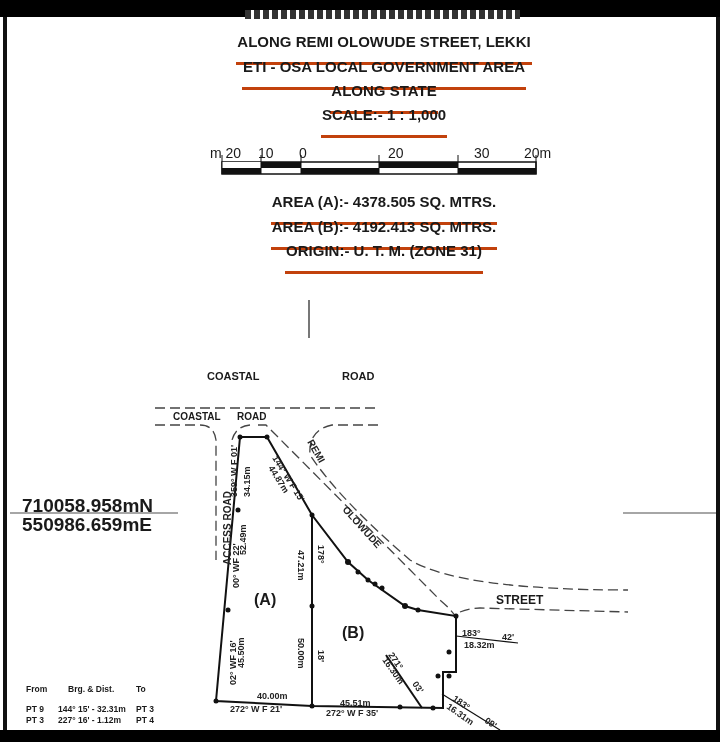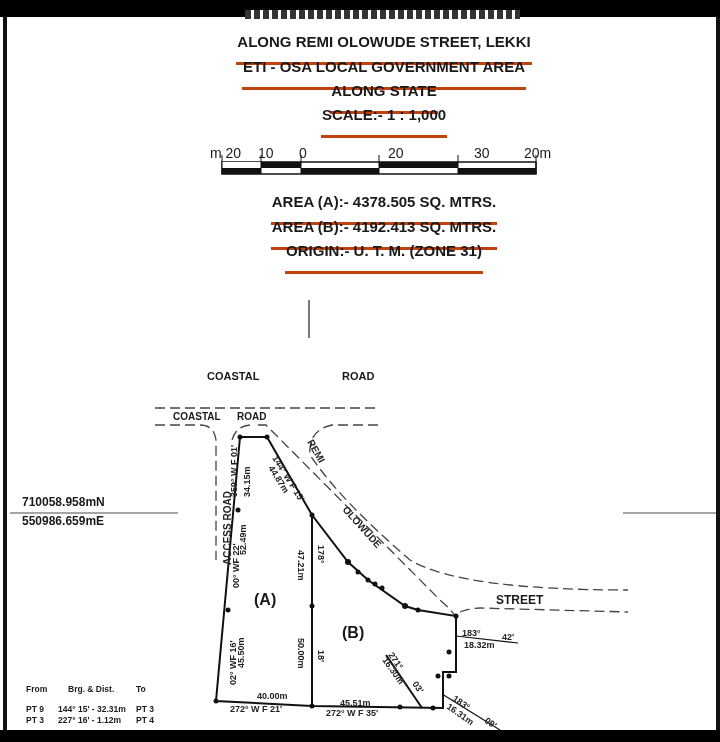--- a/index.html
+++ b/index.html
@@ -12,7 +12,7 @@
   .title span{border-bottom:3px solid #c2410c;padding:0 1px 12px;text-align:right;}
   .hatch{position:absolute;left:245px;top:10px;width:275px;height:9px;background:repeating-linear-gradient(90deg,#333 0 6px,#fff 6px 9px);}
   .sb-label{position:absolute;font-size:14px;top:145px;}
-  .coord{position:absolute;left:22px;font-weight:bold;font-size:12px;}
+  .coord{position:absolute;left:22px;font-weight:bold;font-size:19px;}
   .map-label{position:absolute;font-weight:bold;font-size:11px;text-align:center;}
   .tbl{position:absolute;left:26px;font-size:8.5px;font-weight:bold;}
   .tbl-row{display:flex;gap:0;height:11px;justify-content:space-between;}

